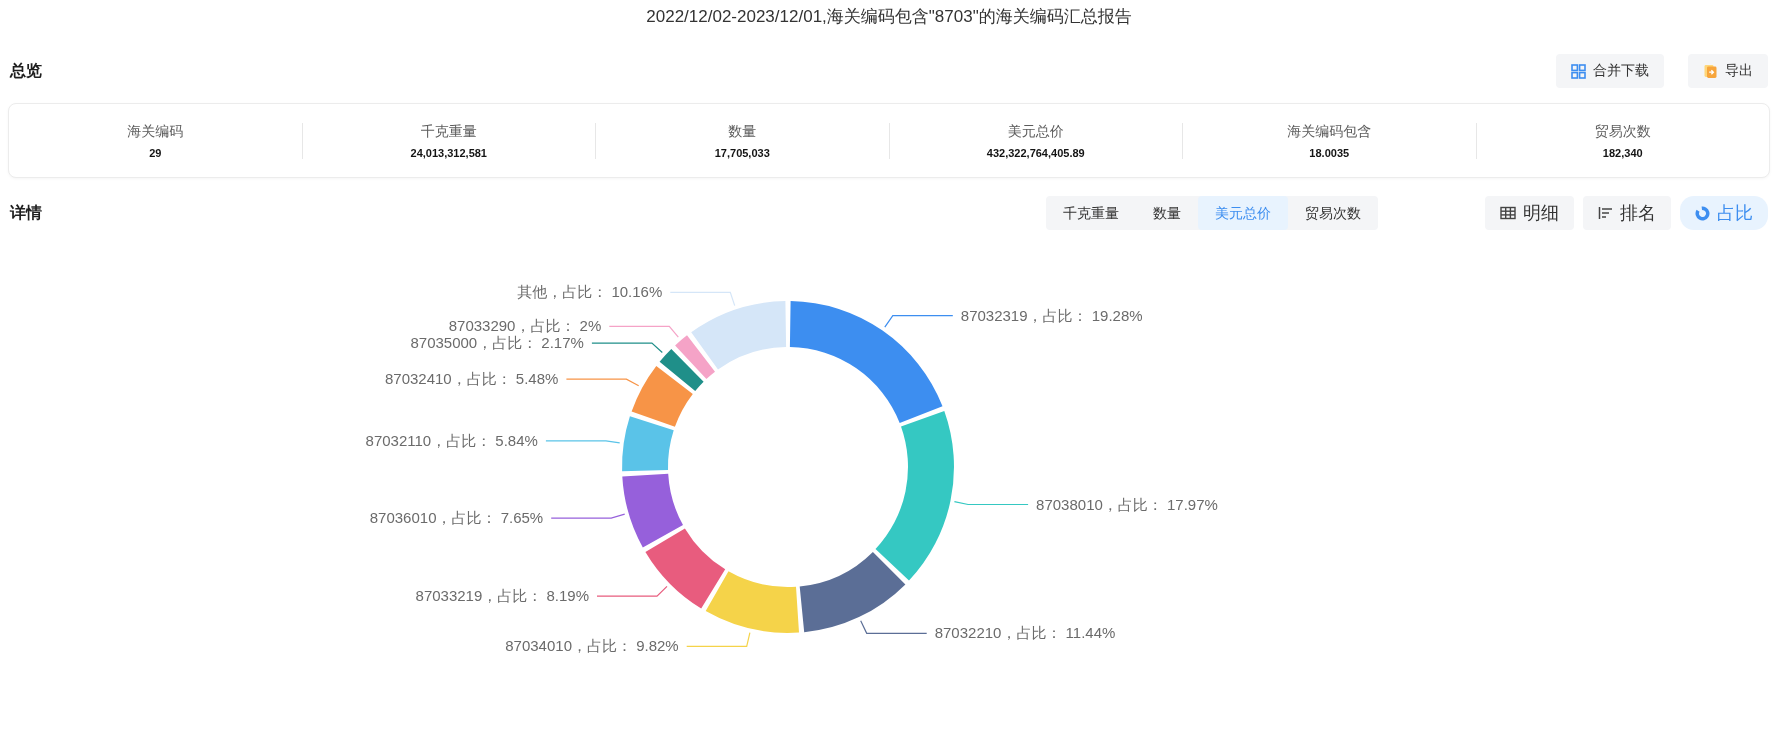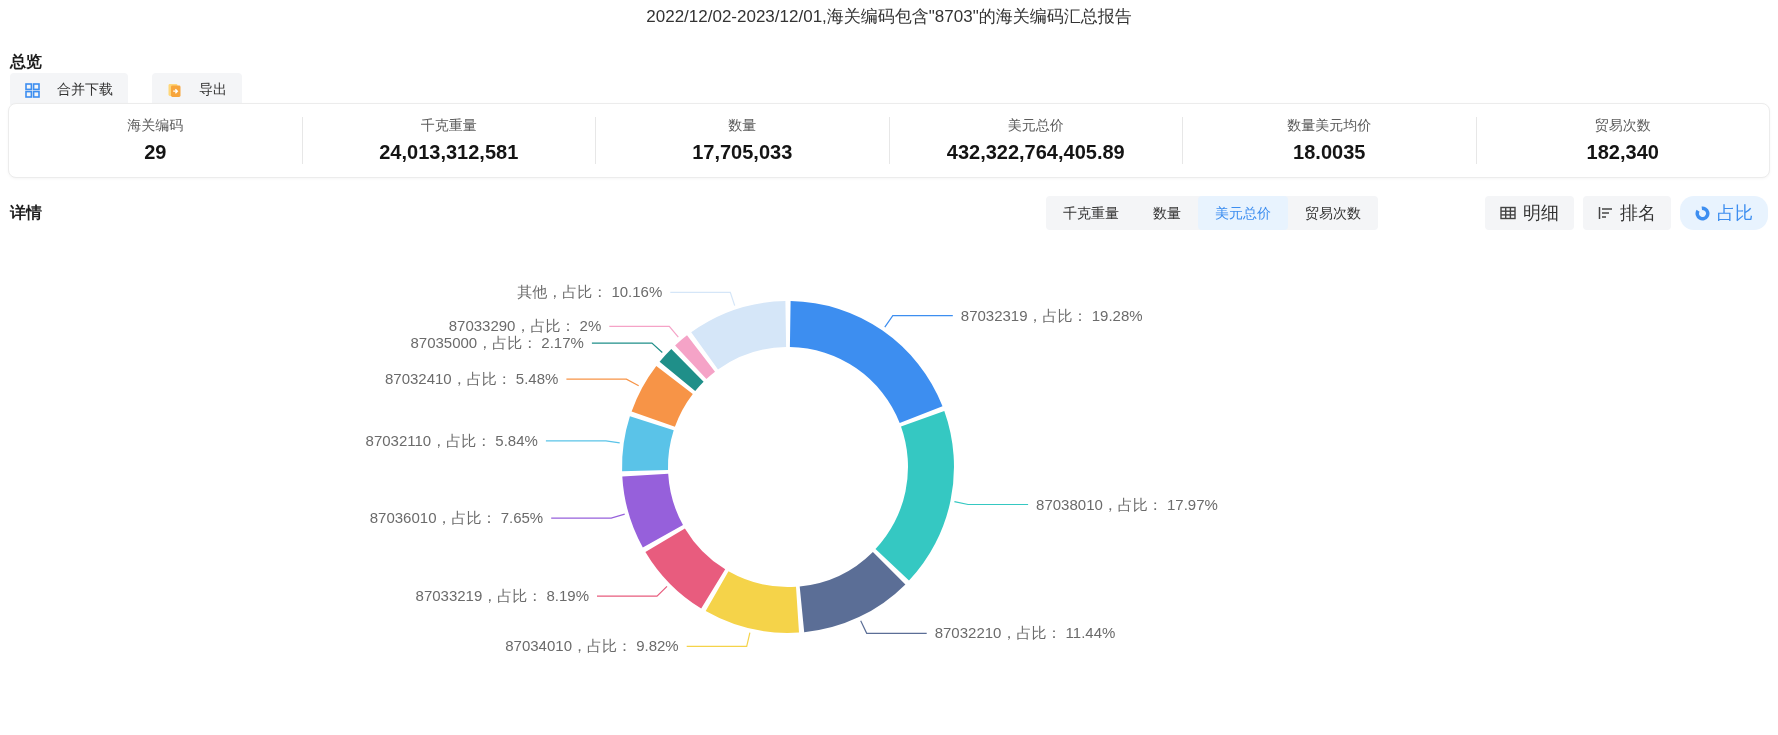--- a/index.html
+++ b/index.html
@@ -11,7 +11,7 @@
                   font-size:17px; color:#333; }
 
   .overview-bar { position:absolute; top:52px; left:10px; right:10px; height:38px;
-                  display:flex; justify-content:space-between;flex-direction:column; }
+                  display:flex; align-items:center; justify-content:space-between; }
   .section-label { font-size:16px; font-weight:700; color:#1f1f1f; }
   .btn-group { display:flex; gap:24px; }
   .tool-btn { display:flex; align-items:center; gap:17px; height:34px; padding:0 15px;

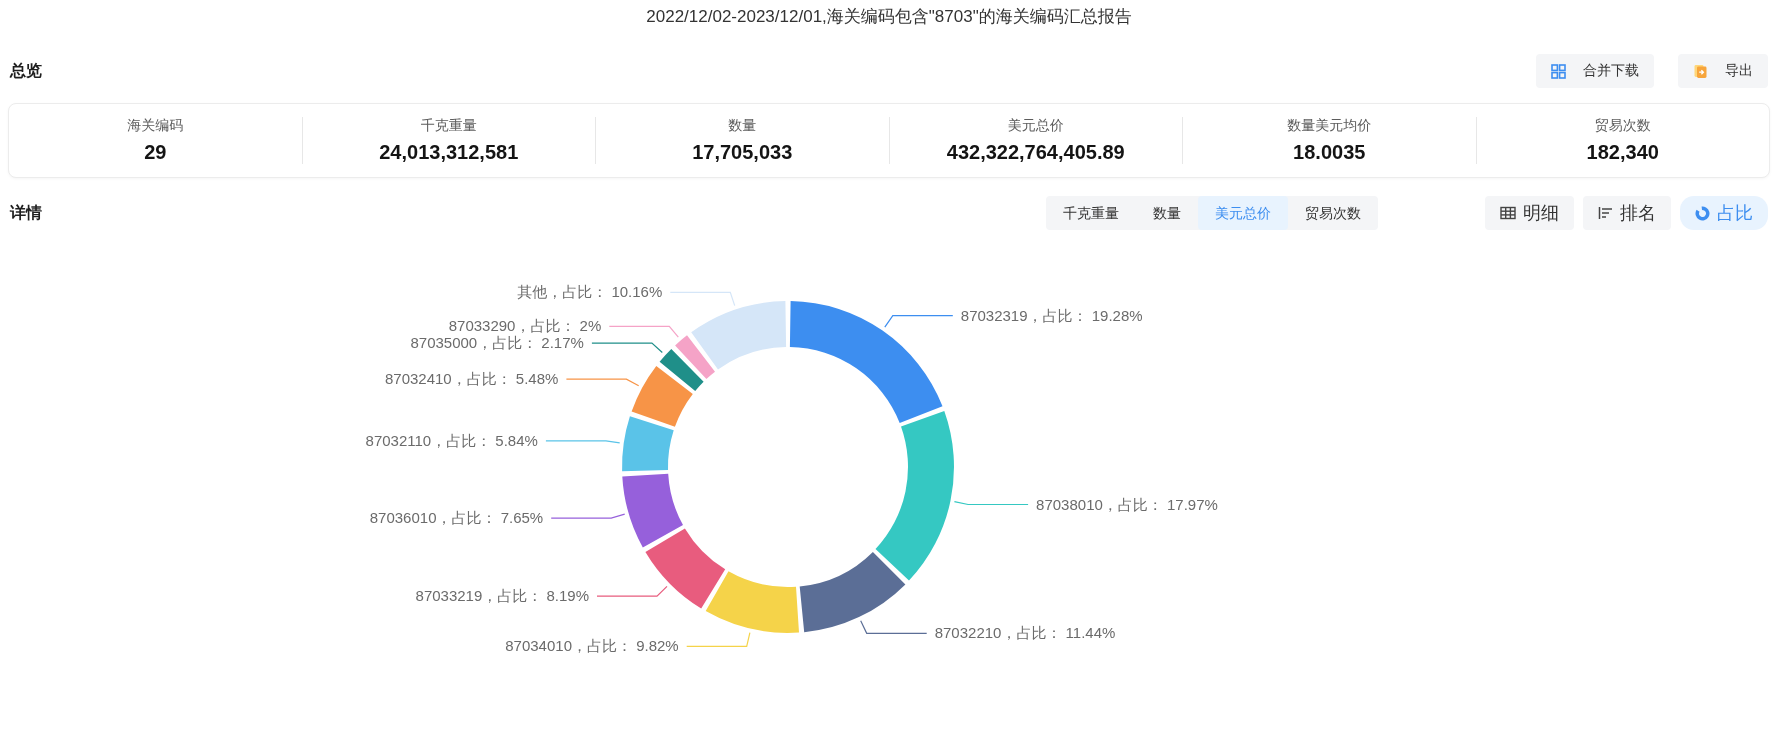--- a/index.html
+++ b/index.html
@@ -14,7 +14,7 @@
                   display:flex; align-items:center; justify-content:space-between; }
   .section-label { font-size:16px; font-weight:700; color:#1f1f1f; }
   .btn-group { display:flex; gap:24px; }
-  .tool-btn { display:flex; align-items:center; gap:17px; height:34px; padding:0 15px;
+  .tool-btn { display:flex; align-items:center; gap:7px; height:34px; padding:0 15px;
               background:#f4f5f7; border:none; border-radius:4px; font-size:14px; color:#333;
               cursor:pointer; font-family:inherit; }
   .tool-btn svg { display:block; }

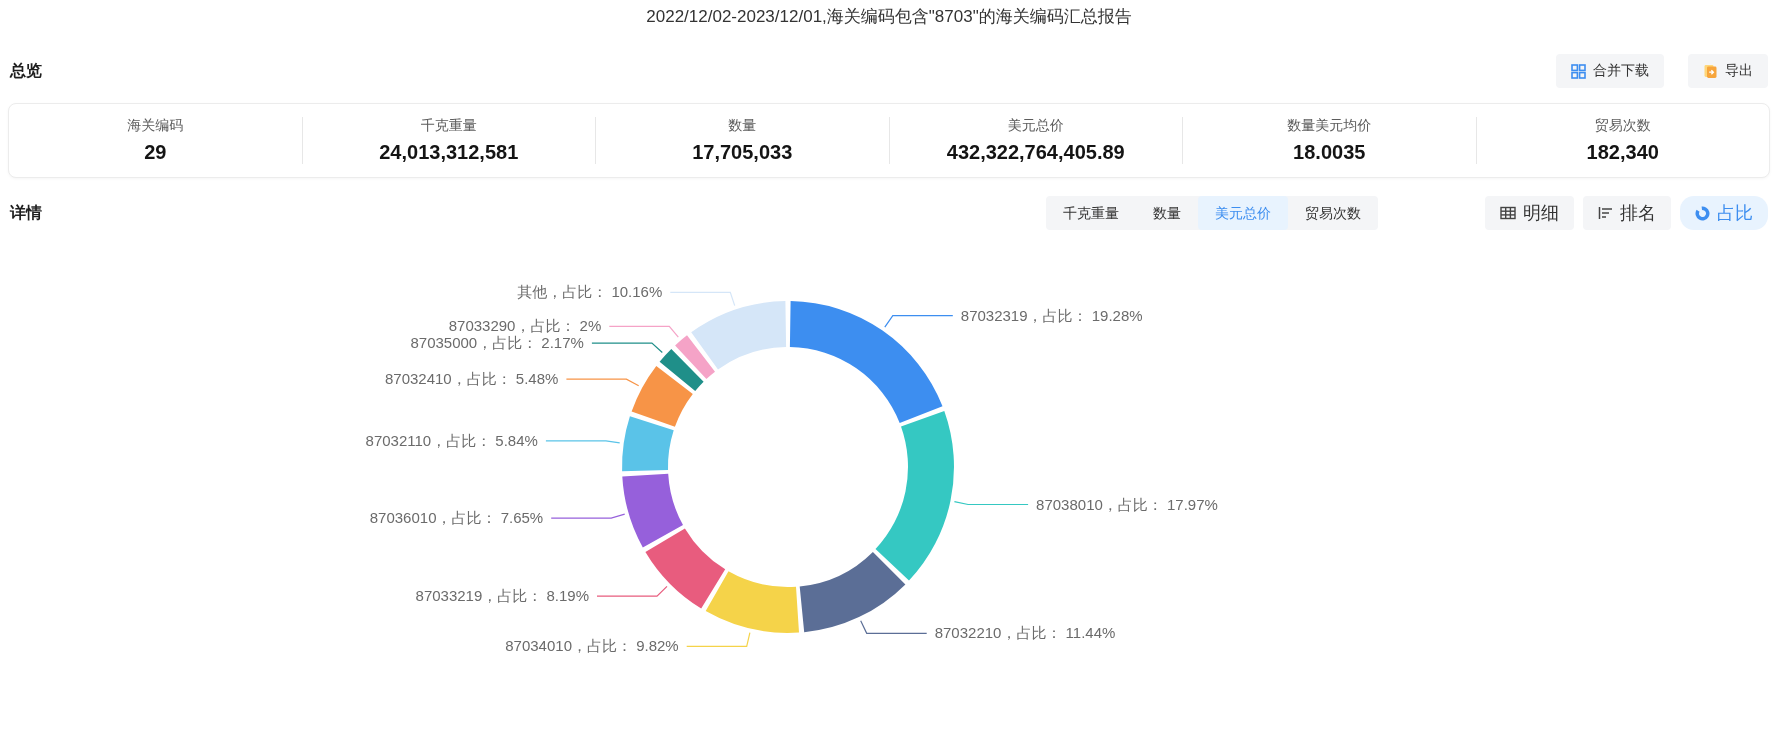--- a/index.html
+++ b/index.html
@@ -98,7 +98,7 @@
      <div class="stat-value">432,322,764,405.89</div>
       </div>
       <div class="stat-col">
-        <div class="stat-label">数量美元均价</div>
+        <div class="stat-label">海关编码包含</div>
      <div class="stat-value">18.0035</div>
       </div>
       <div class="stat-col">

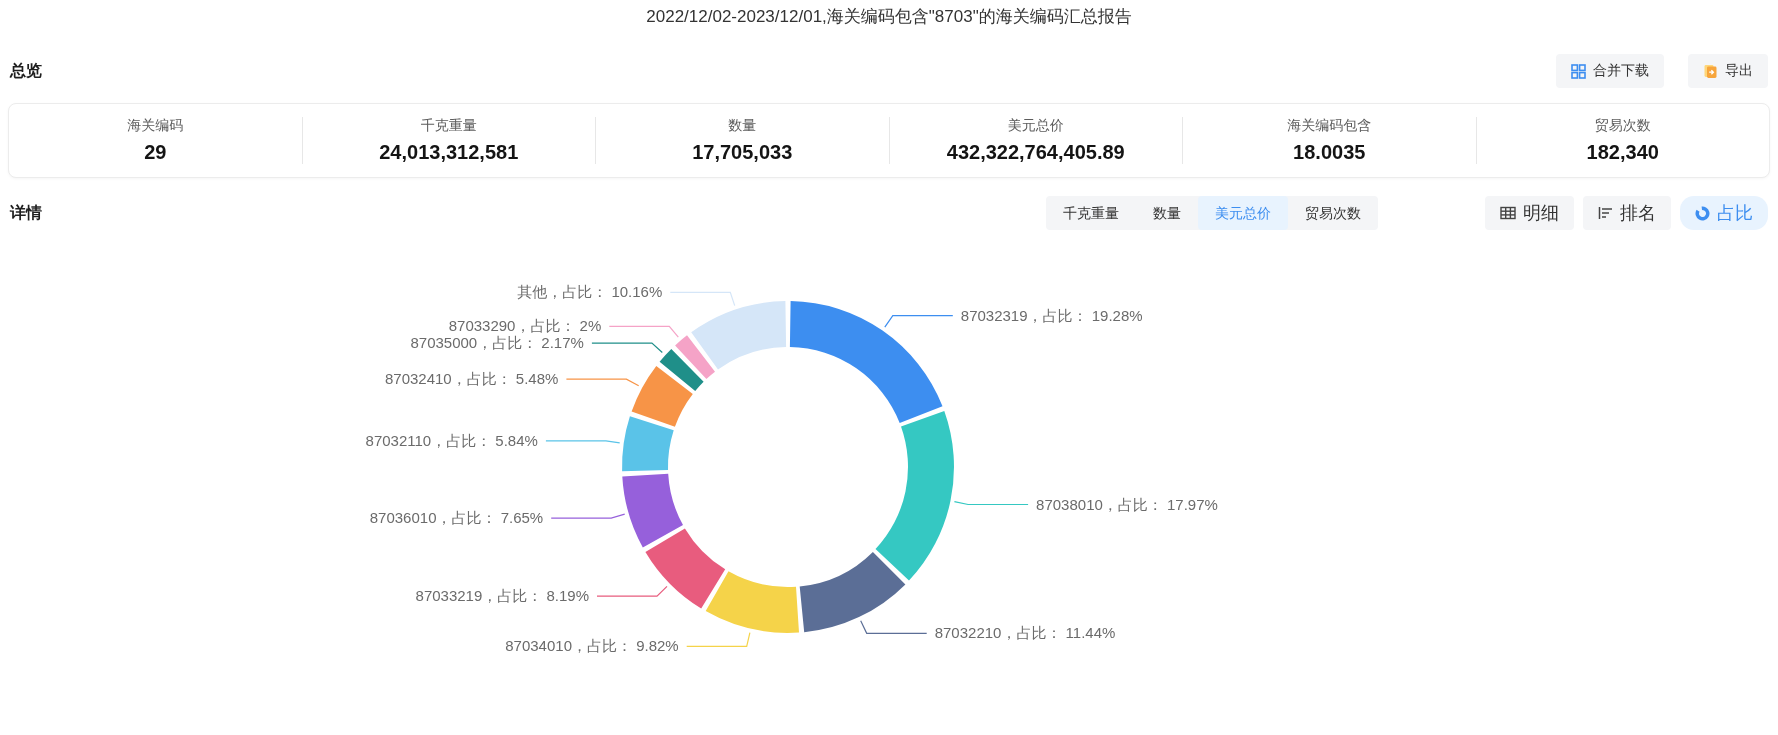--- a/index.html
+++ b/index.html
@@ -25,7 +25,7 @@
   .stat-col { flex:1 1 0; display:flex; flex-direction:column; align-items:center; gap:6px; }
   .stat-col + .stat-col { border-left:1px solid #e7e7e7; }
   .stat-label { font-size:14px; color:#5c5c5c; }
-  .stat-value { font-size:20px; font-weight:700; color:#141414; }
+  .stat-value { font-size:11px; font-weight:700; color:#141414; }
 
   .detail-bar { position:absolute; top:196px; left:10px; right:10px; height:36px; }
   .detail-bar .section-label { position:absolute; left:0; top:7px; }

